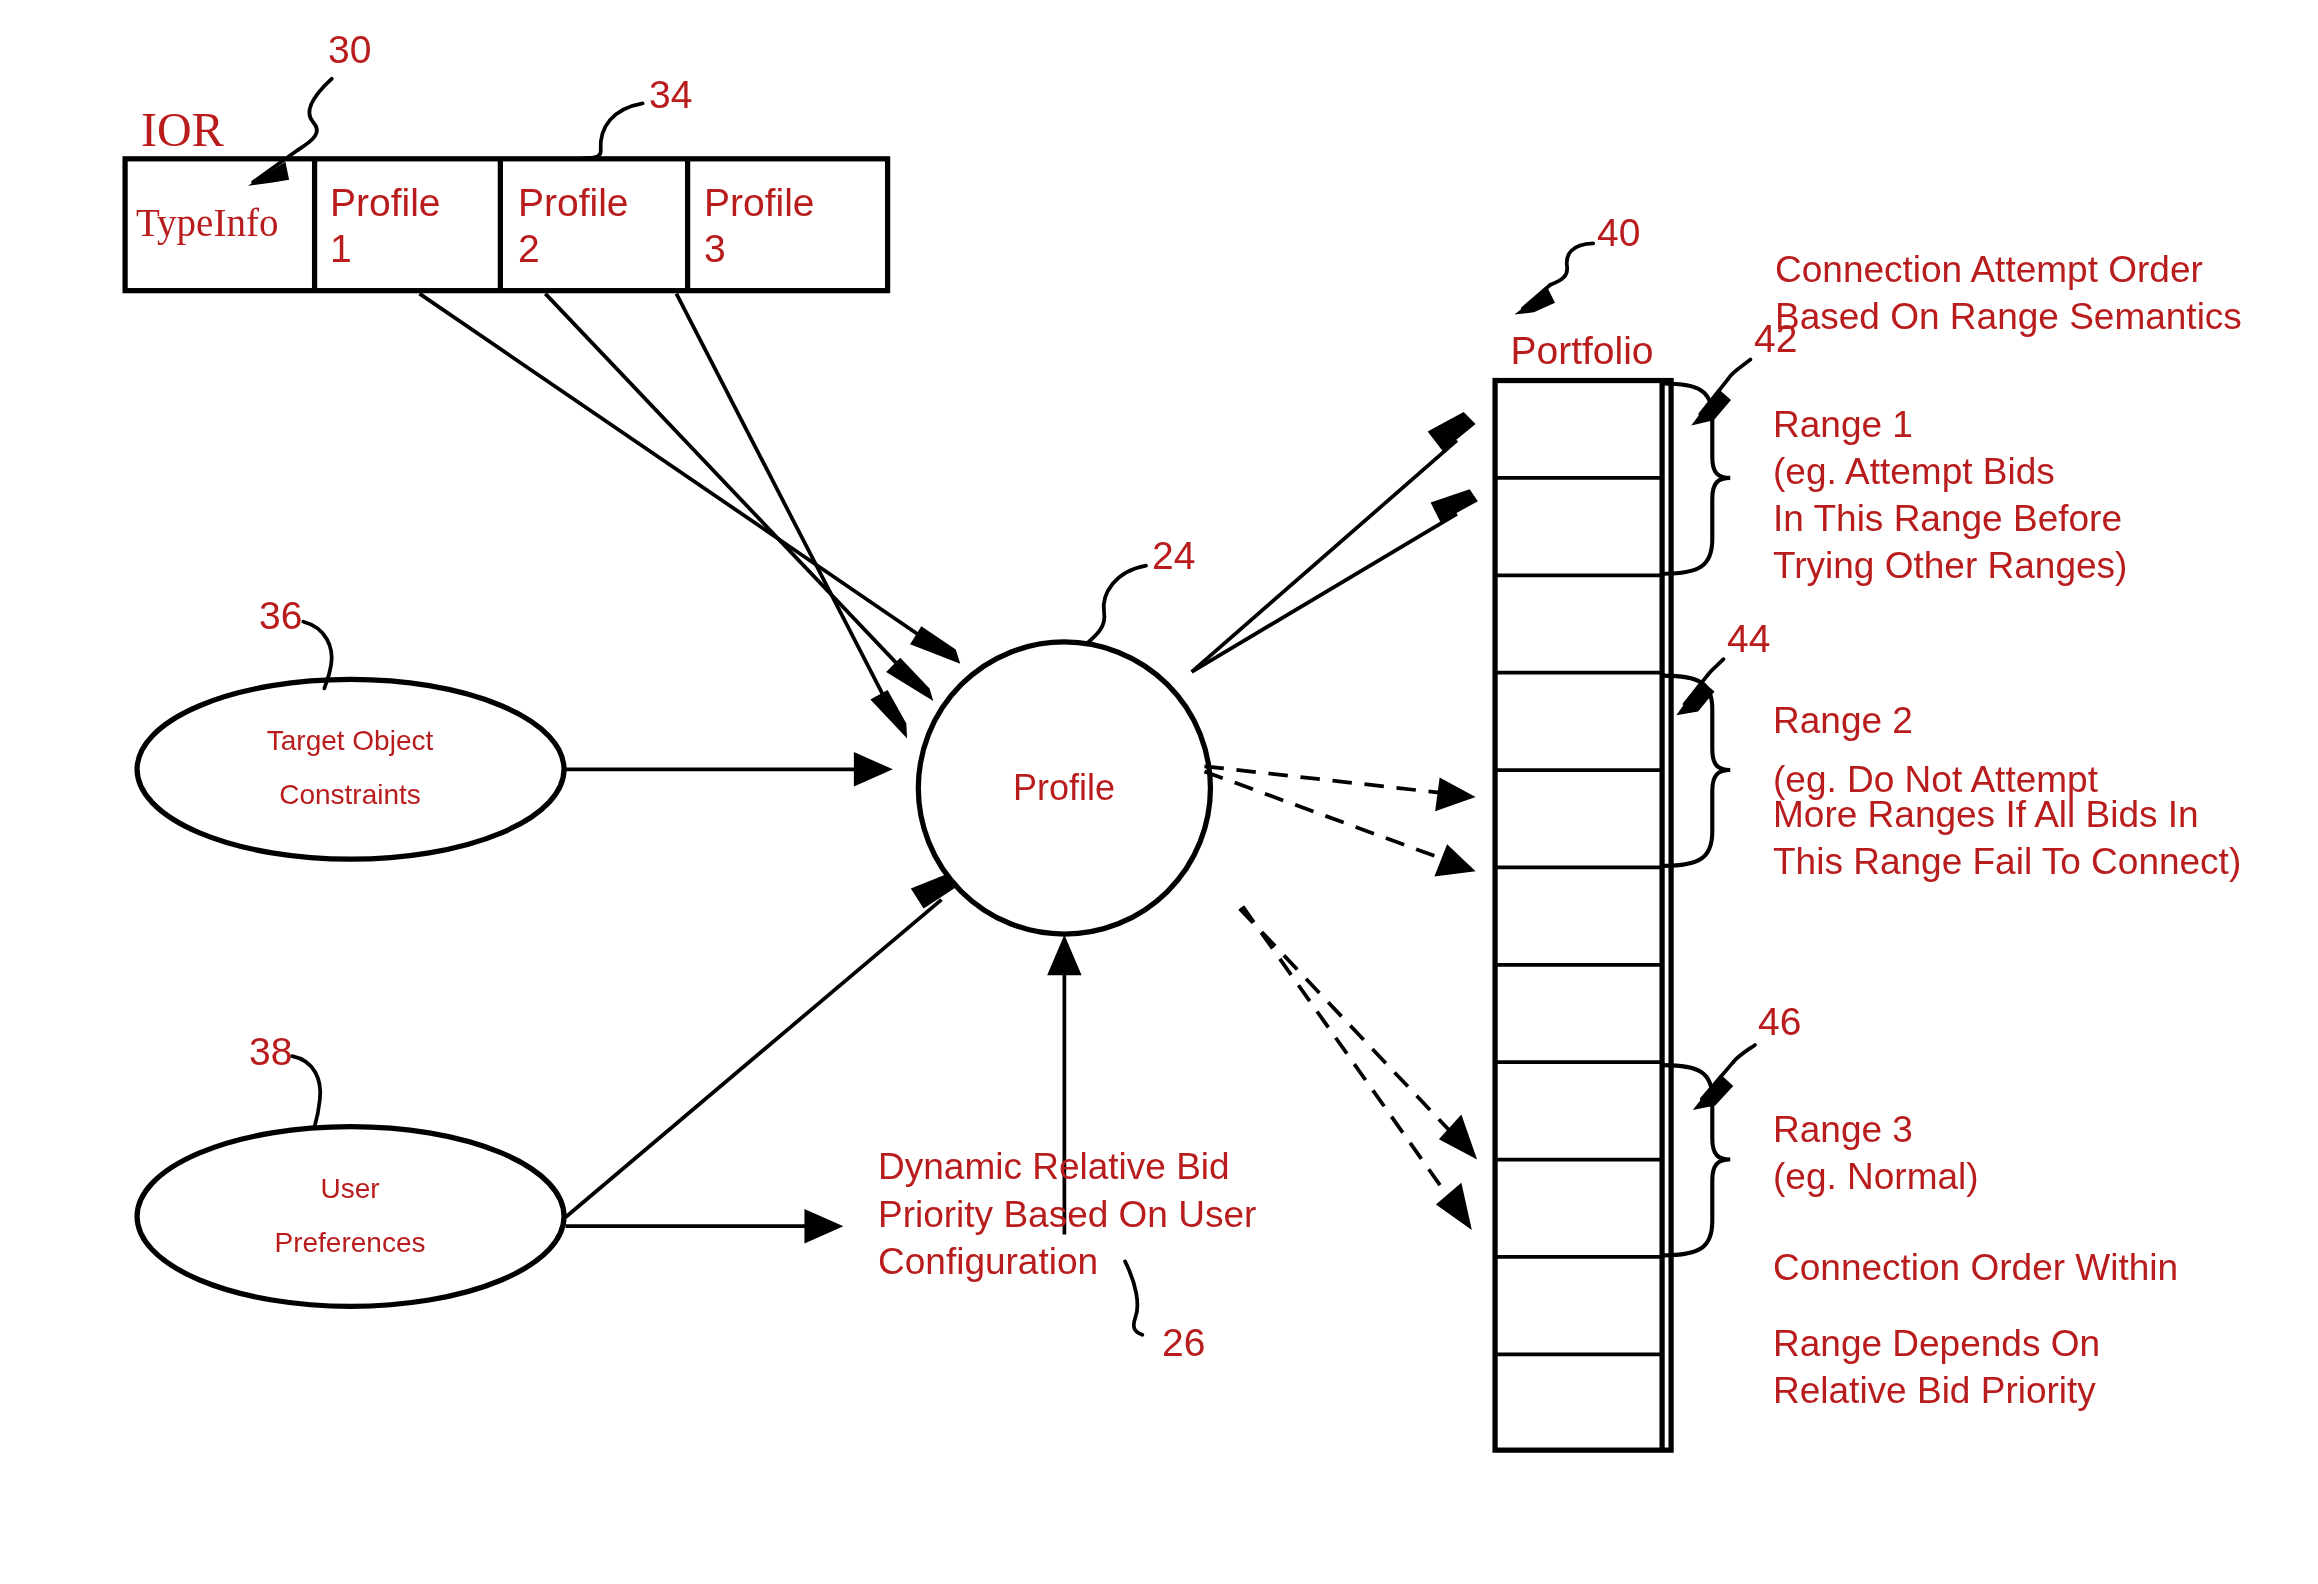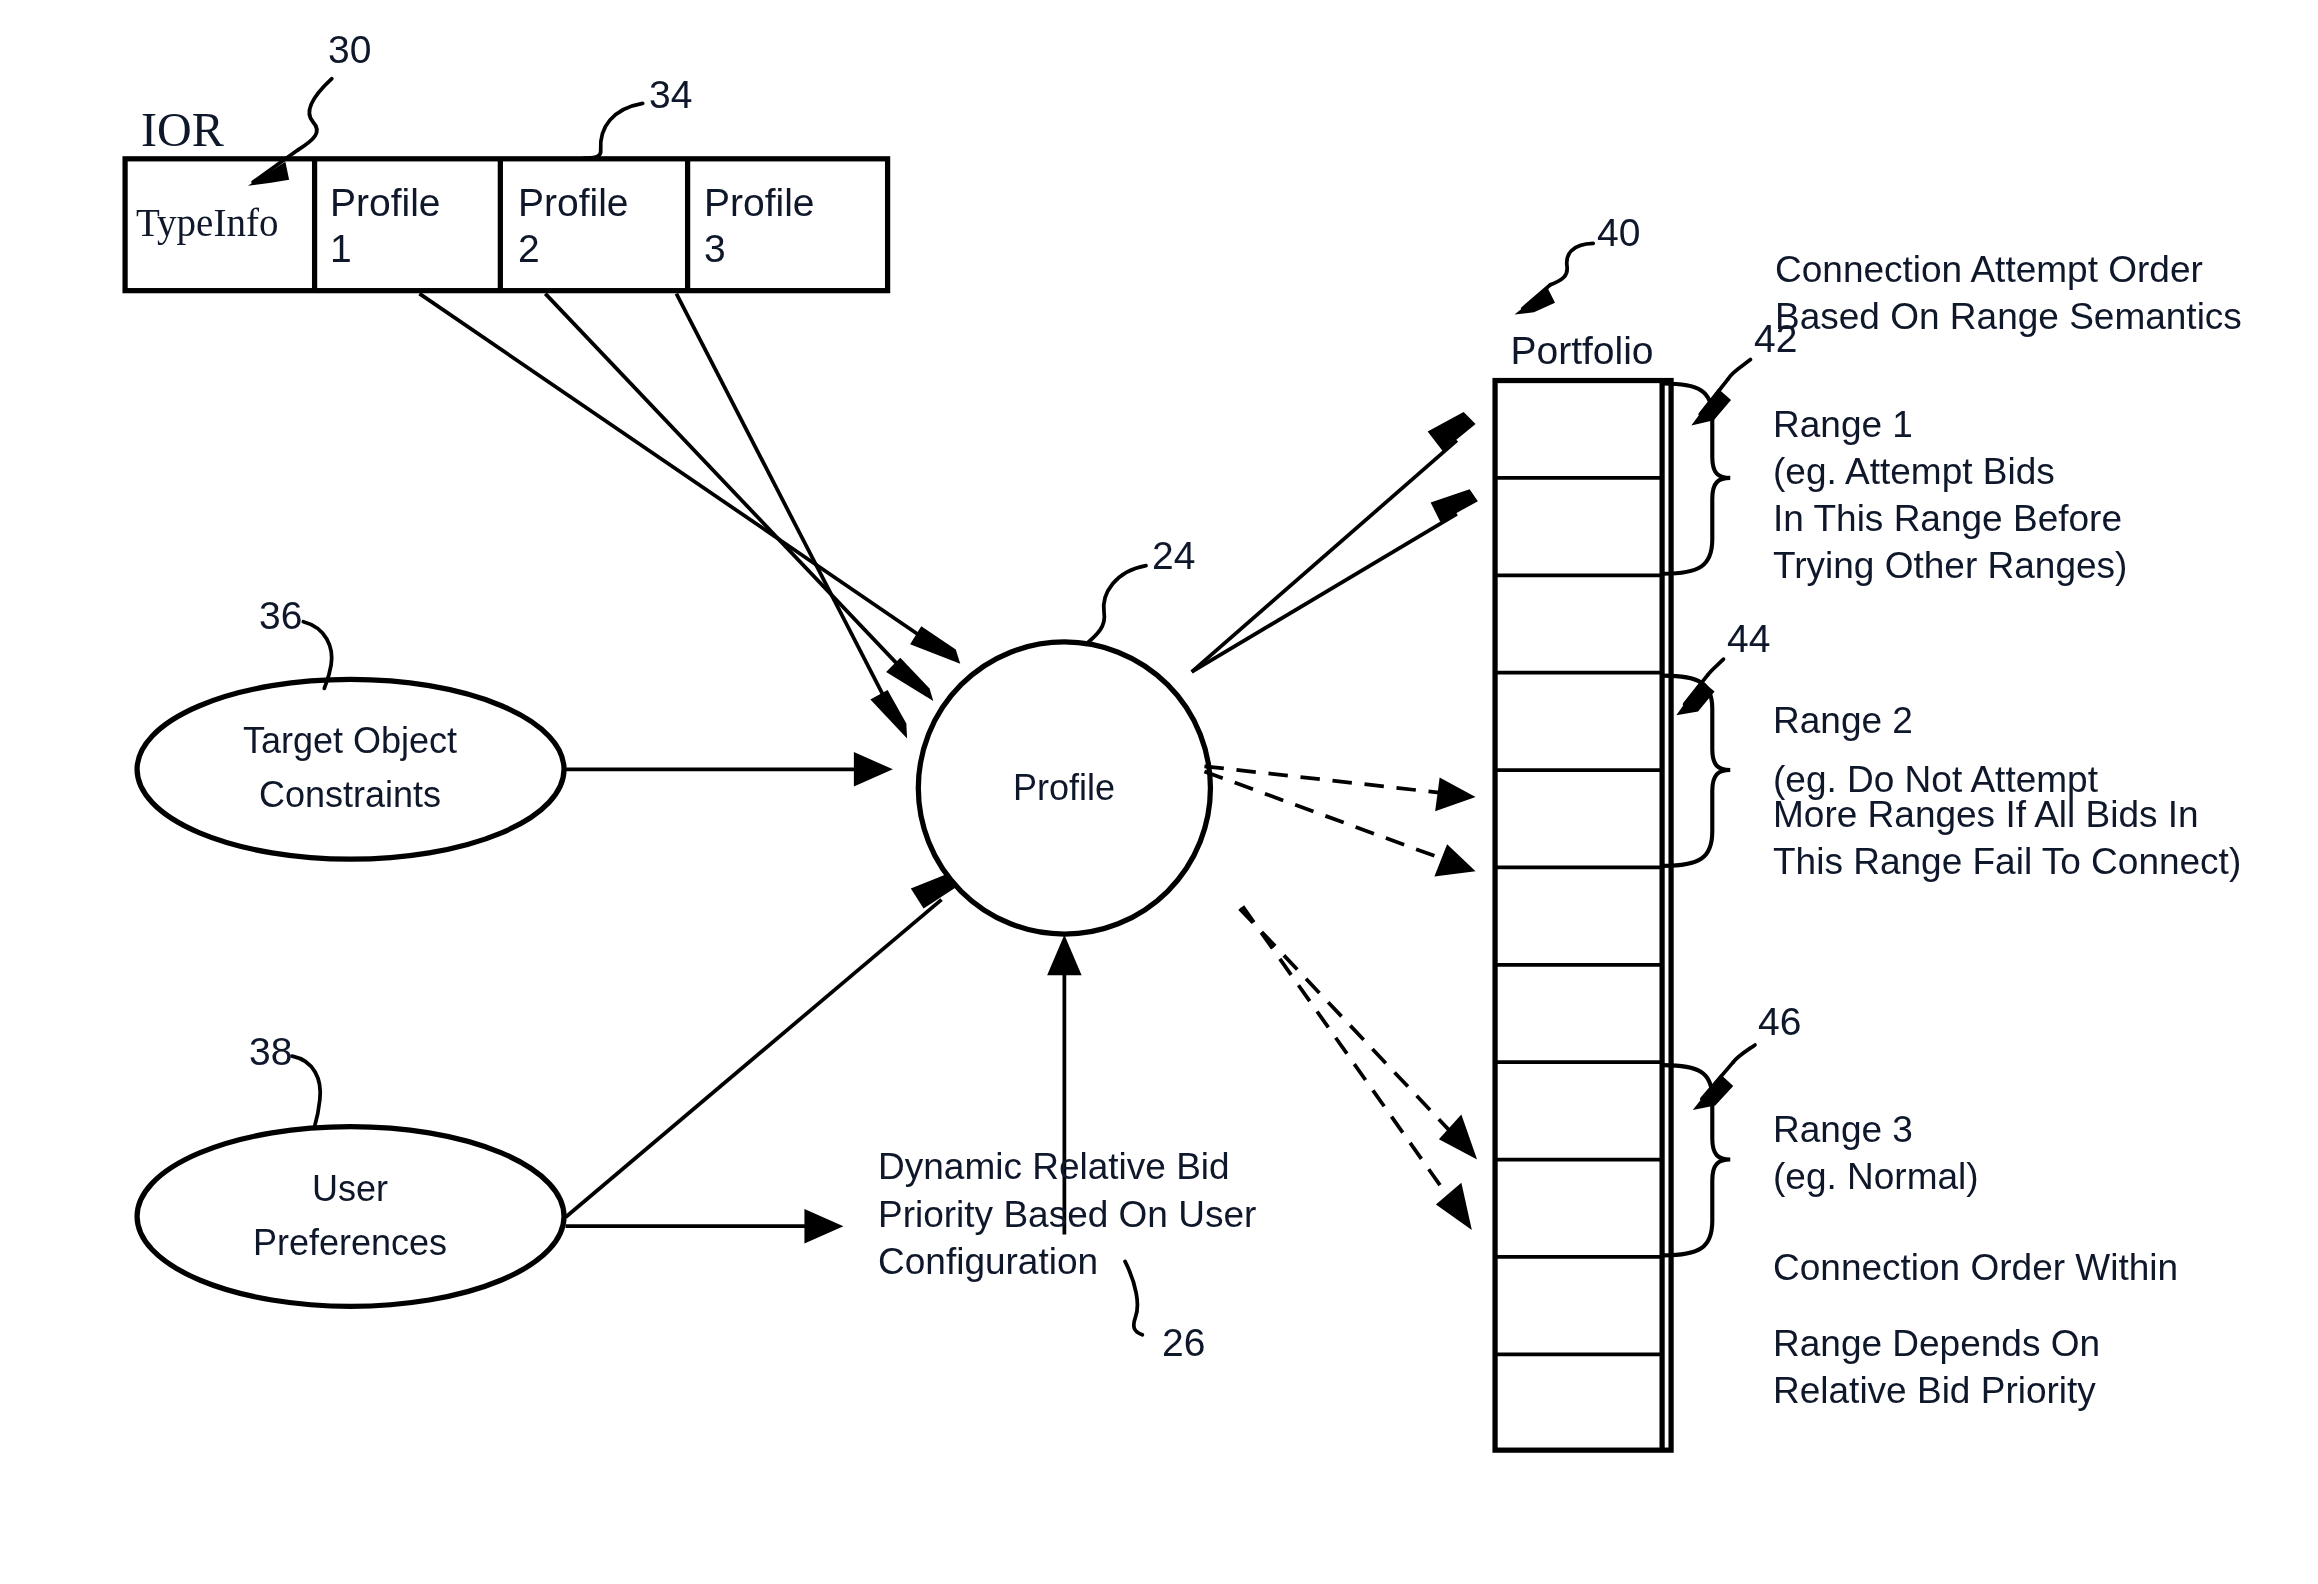--- a/index.html
+++ b/index.html
@@ -55,7 +55,7 @@
   
   .txt {
     position: absolute;
-    color: #0f172a;
+    color: #b91c1c;
     white-space: pre;
     line-height: 1.0;
   }

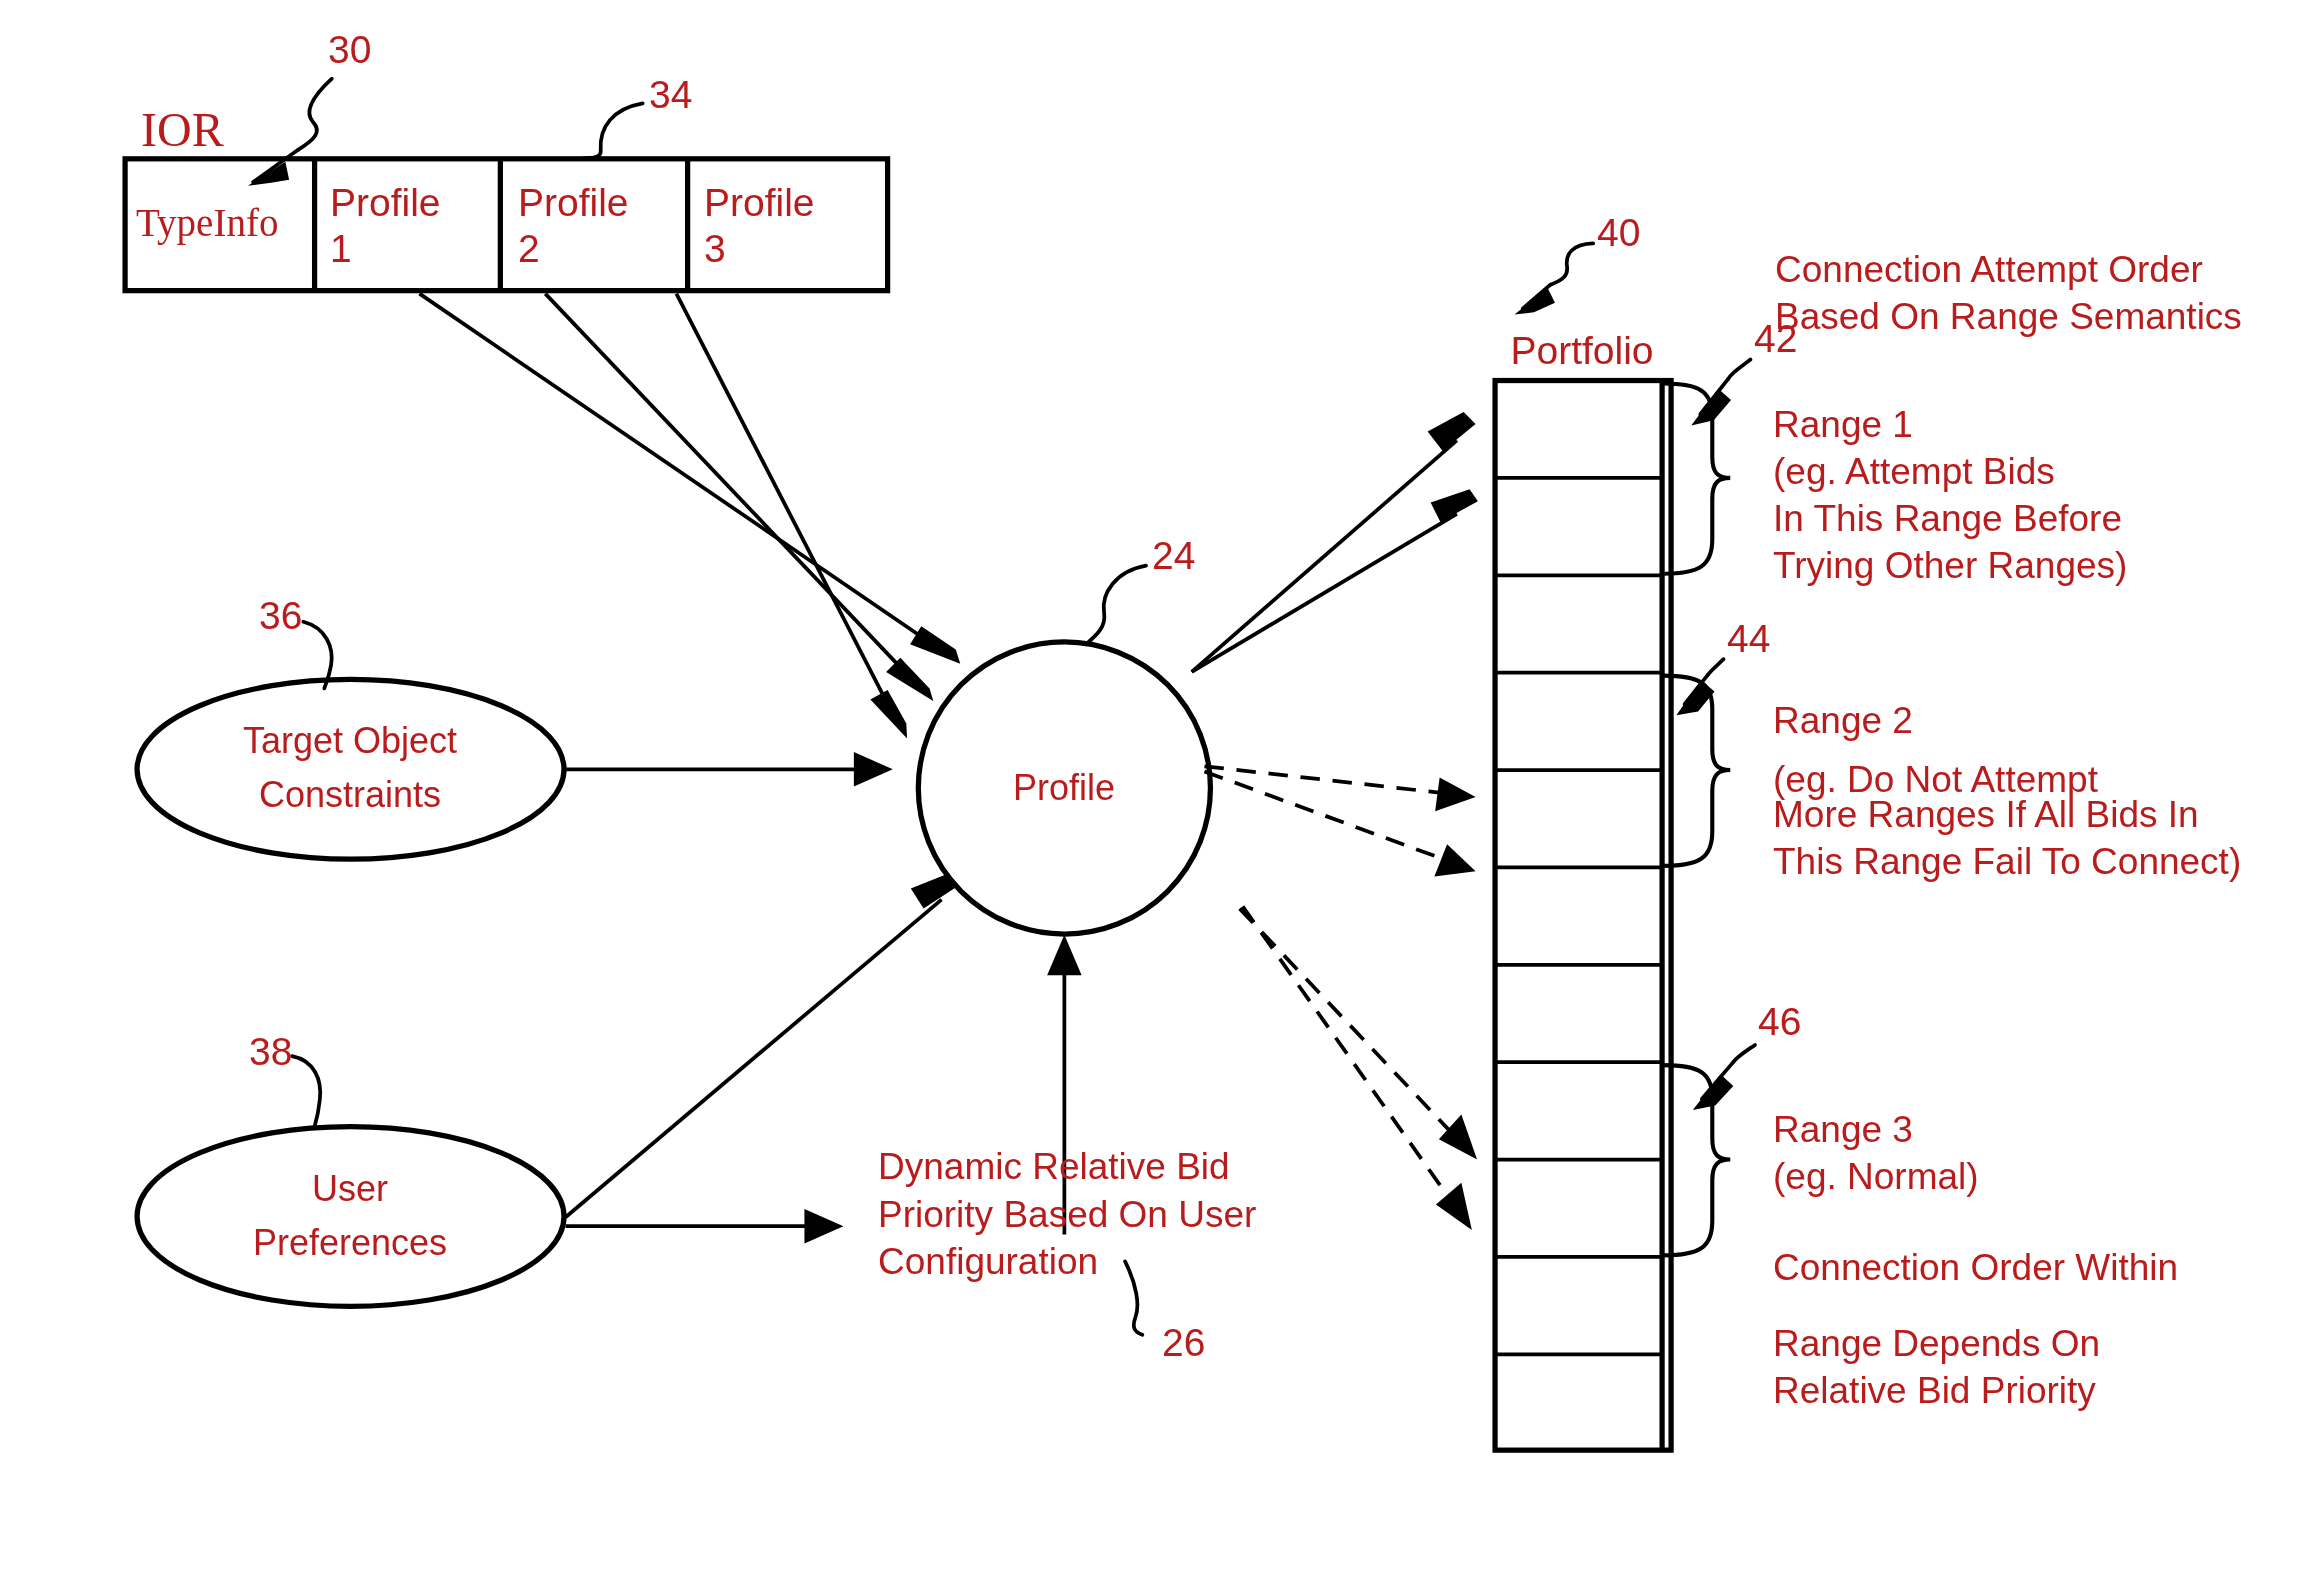--- a/index.html
+++ b/index.html
@@ -77,7 +77,7 @@
     font-size: 48px;
   }
   .node-label {
-    font-size: 36px;
+    font-size: 28px;
     text-align: center;
     line-height: 1.2;
   }

